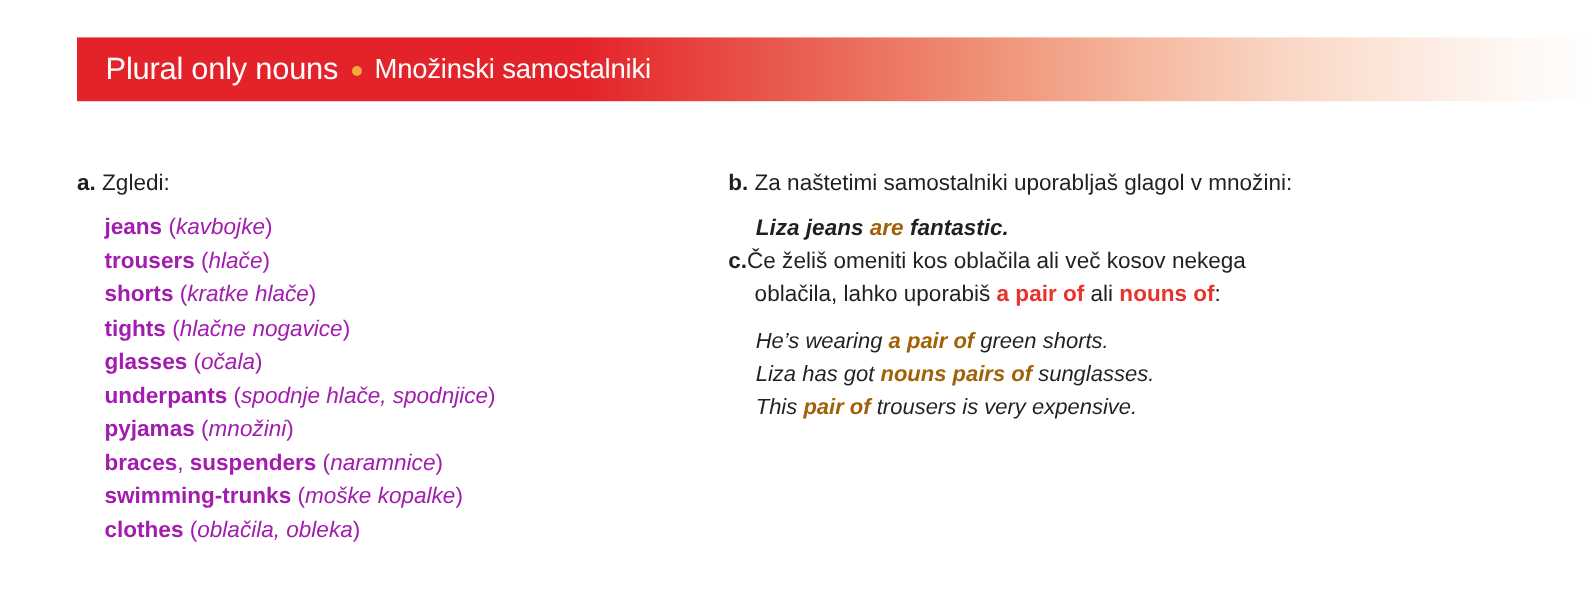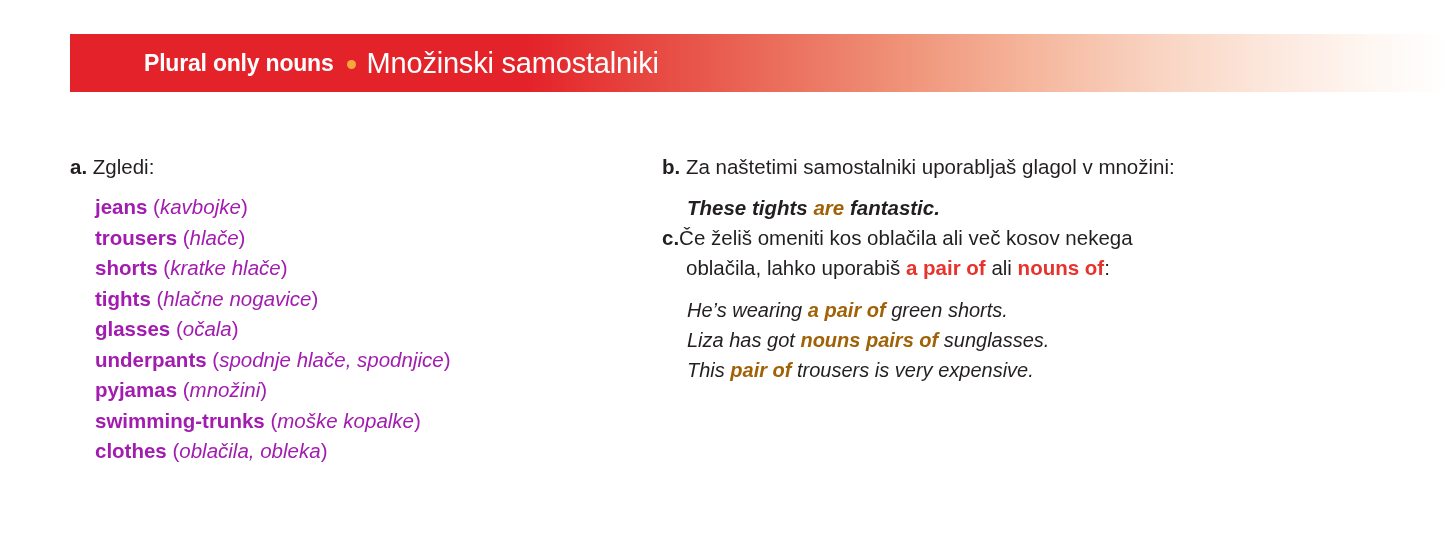--- a/index.html
+++ b/index.html
@@ -40,12 +40,11 @@
     padding-left: 26px;
   }
   .header-title {
-    font-weight: bold;
-    font-size: 23px;
+    font-weight: normal;
+    font-size: 28px;
     color: #ffffff;
     letter-spacing: -0.2px;
     white-space: nowrap;
-    margin-left: 48px;
   }
   .header-bullet {
     display: inline-block;

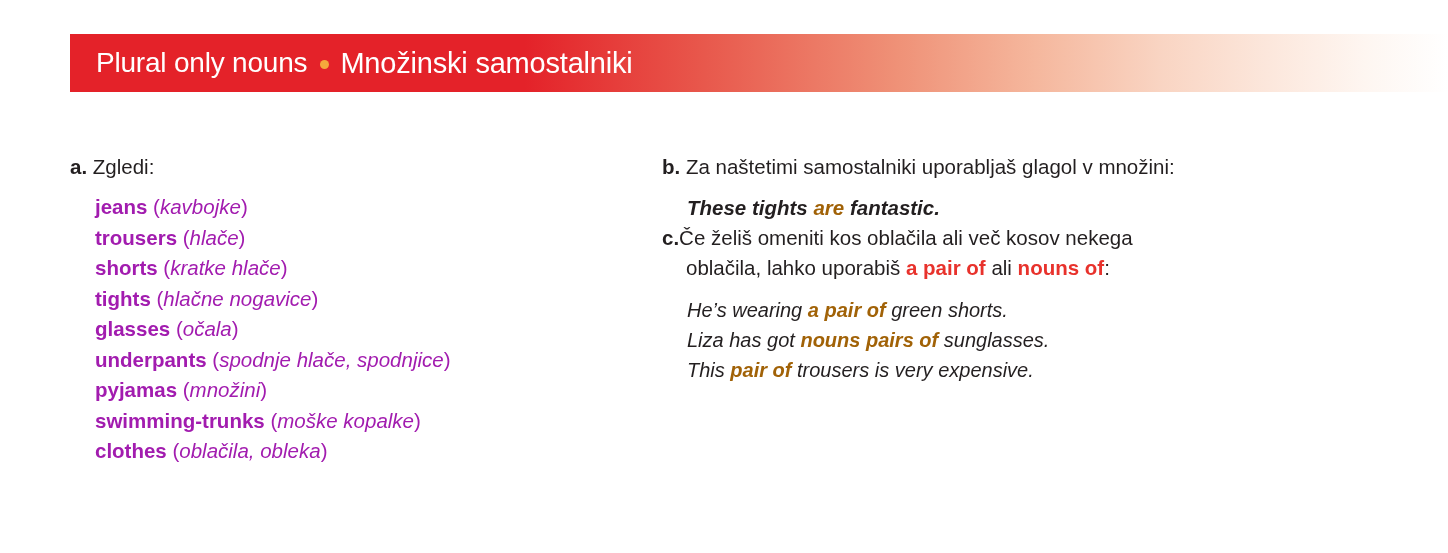--- a/index.html
+++ b/index.html
@@ -59,7 +59,7 @@
   }
   .header-subtitle {
     font-weight: normal;
-    font-size: 29px;
+    font-size: 25px;
     color: #ffffff;
     letter-spacing: -0.2px;
     white-space: nowrap;

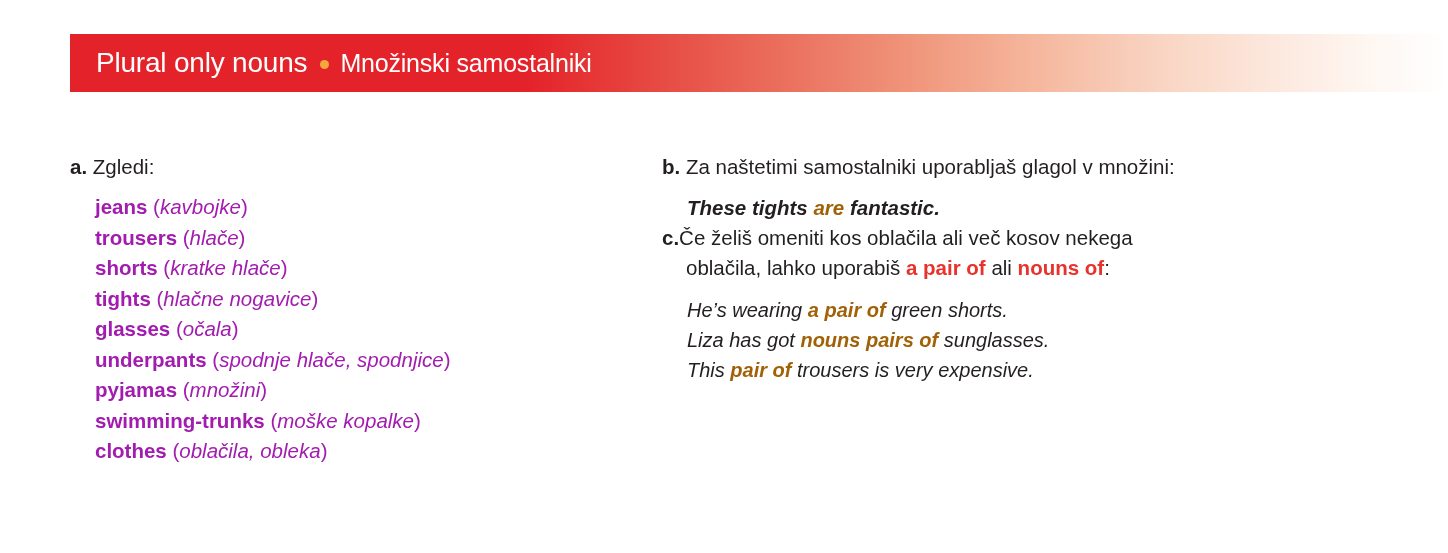--- a/index.html
+++ b/index.html
@@ -205,7 +205,7 @@
         <span class="sec-head-text">Za naštetimi samostalniki uporabljaš glagol v množini:</span>
       </div>
       <div class="example-block">
-        <div class="example strong-line"><span>These tights </span><span class="hl-red-bi">are</span><span> fantastic.</span></div>
+        <div class="example strong-line"><span>Liza jeans </span><span class="hl-red-bi">are</span><span> fantastic.</span></div>
       </div>
     </div>
 

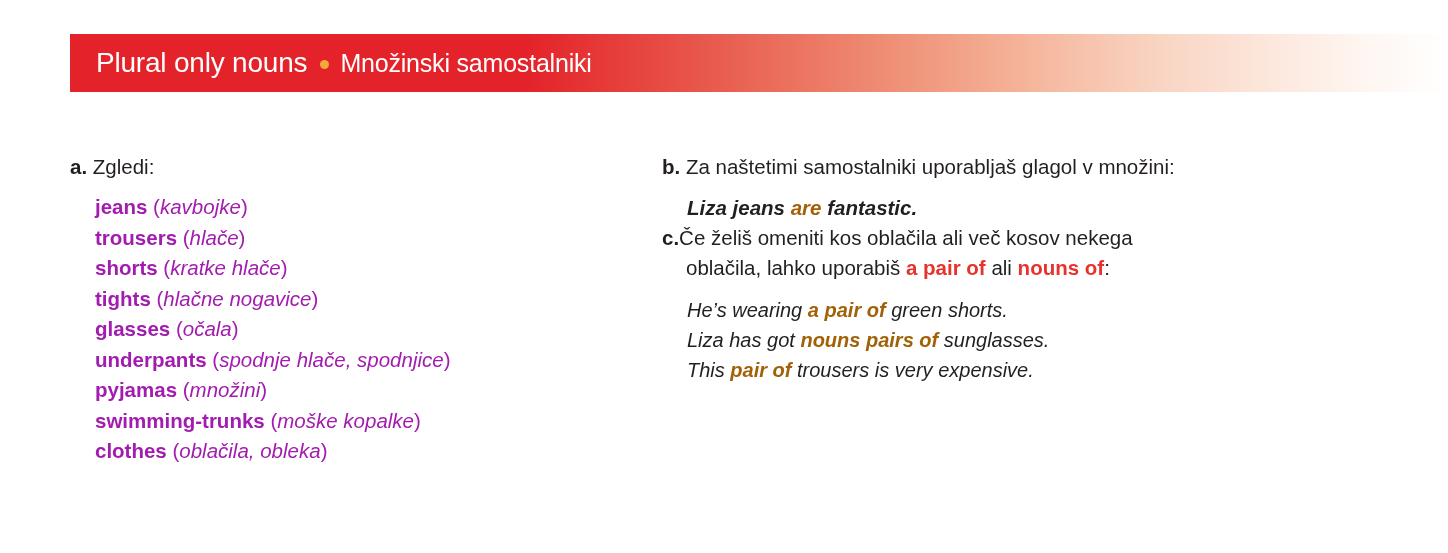--- a/index.html
+++ b/index.html
@@ -187,6 +187,9 @@
           <span class="w-en">pyjamas</span><span class="w-par"> (</span><span class="w-sl">množini</span><span class="w-par">)</span>
         </li>
         <li>
+          <span class="w-en">braces</span><span class="w-sep">, </span><span class="w-en">suspenders</span><span class="w-par"> (</span><span class="w-sl">naramnice</span><span class="w-par">)</span>
+        </li>
+        <li>
           <span class="w-en">swimming-trunks</span><span class="w-par"> (</span><span class="w-sl">moške kopalke</span><span class="w-par">)</span>
         </li>
         <li>

